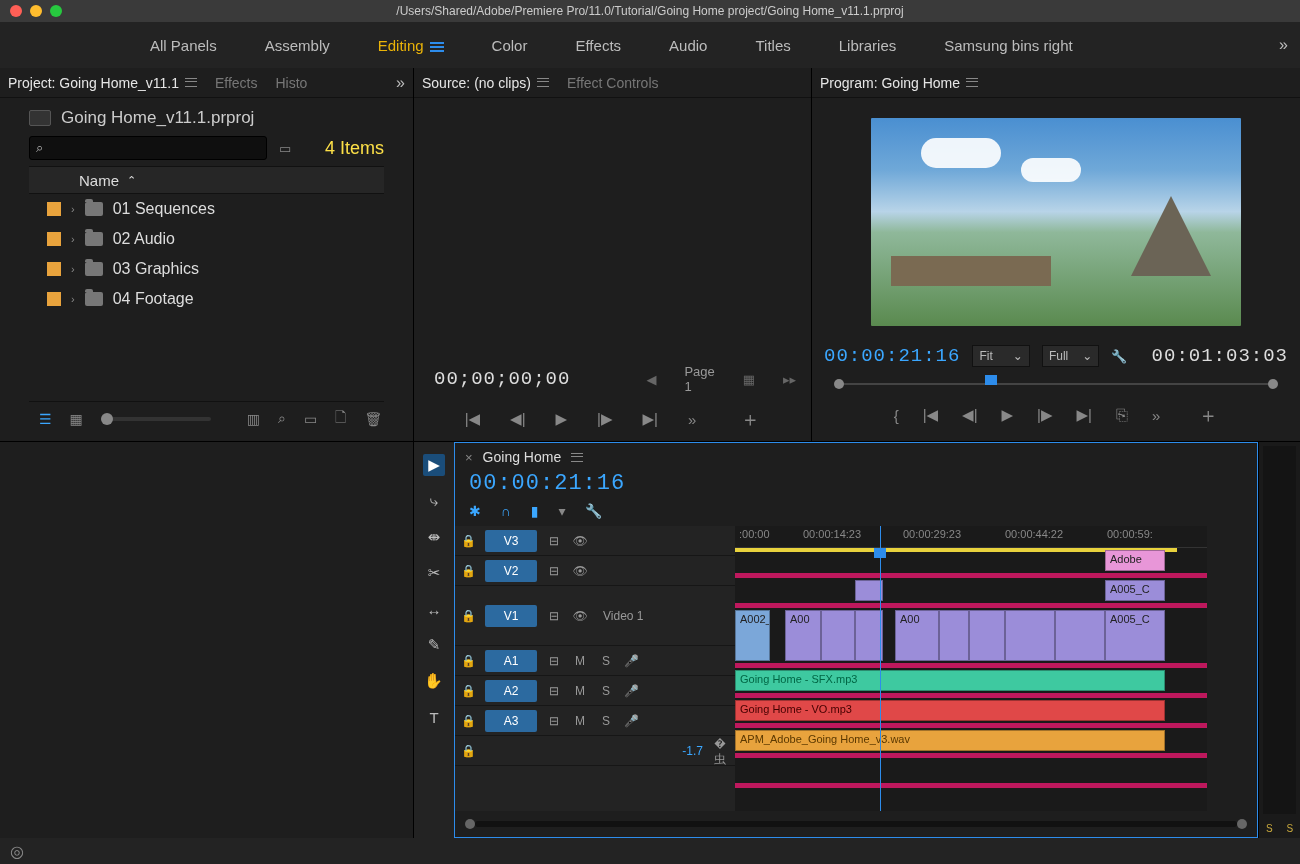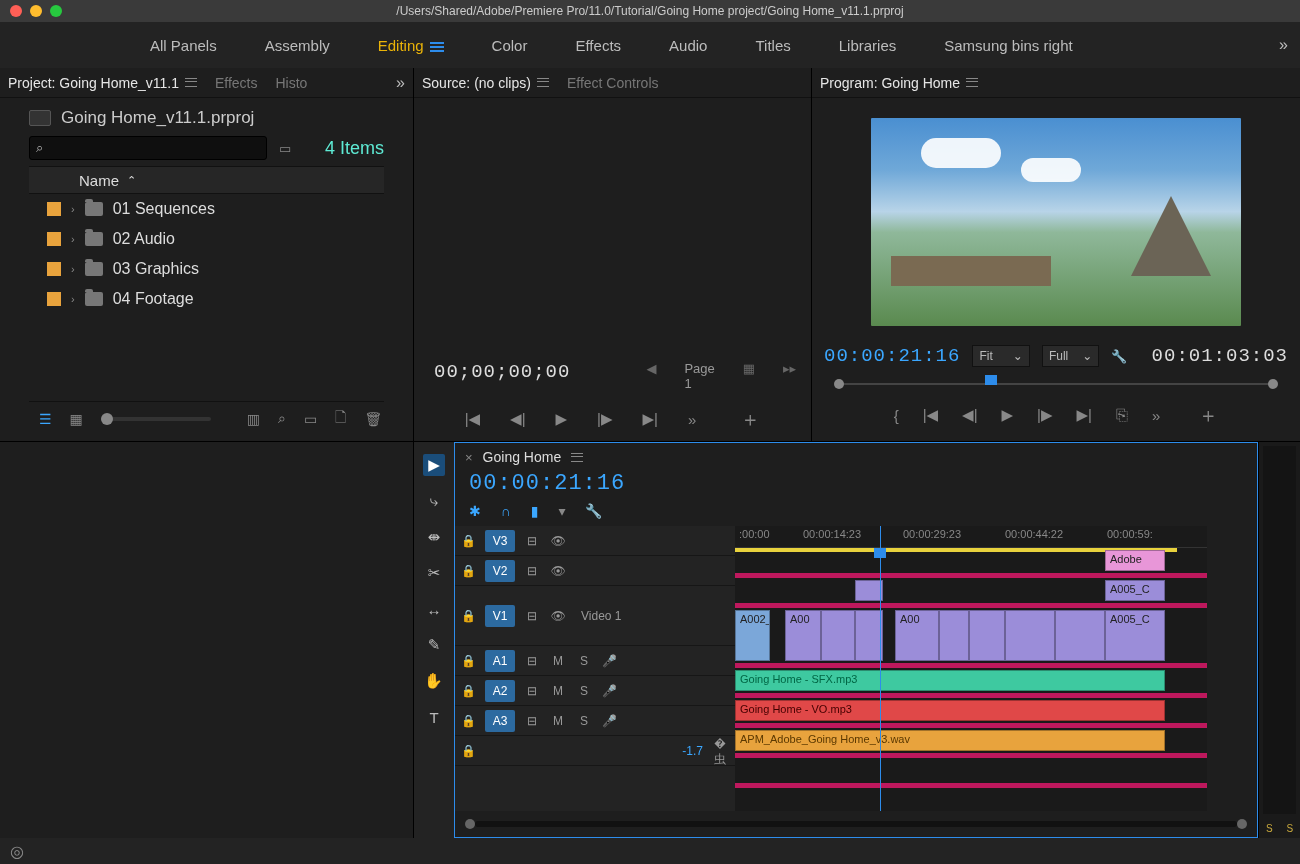--- a/index.html
+++ b/index.html
@@ -37,7 +37,7 @@
   .proj-header{ display:flex; align-items:center; gap:10px; color:#ccc; font-size:17px; padding:4px 0 8px;}
   .proj-search-row{ display:flex; align-items:center; gap:12px; margin-bottom:6px;}
   .proj-search{ flex:0 0 238px; height:24px; background:#0f0f0f; border:1px solid #000; border-radius:3px; display:flex; align-items:center; padding:0 6px;}
-  .proj-count{ margin-left:auto; font-size:18px; color:#5eead4;}
+  .proj-count{ margin-left:auto; font-size:18px; color:#fde047;}
   .proj-colhead{ background:#262626; height:28px; display:flex; align-items:center; padding-left:50px; font-size:15px; color:#ddd; border-top:1px solid #111; border-bottom:1px solid #111;}
   .proj-colhead .caret{margin-left:8px;font-size:11px;}
   .bin-row{ height:30px; display:flex; align-items:center; gap:10px; padding-left:18px; font-size:16px; color:#ddd;}

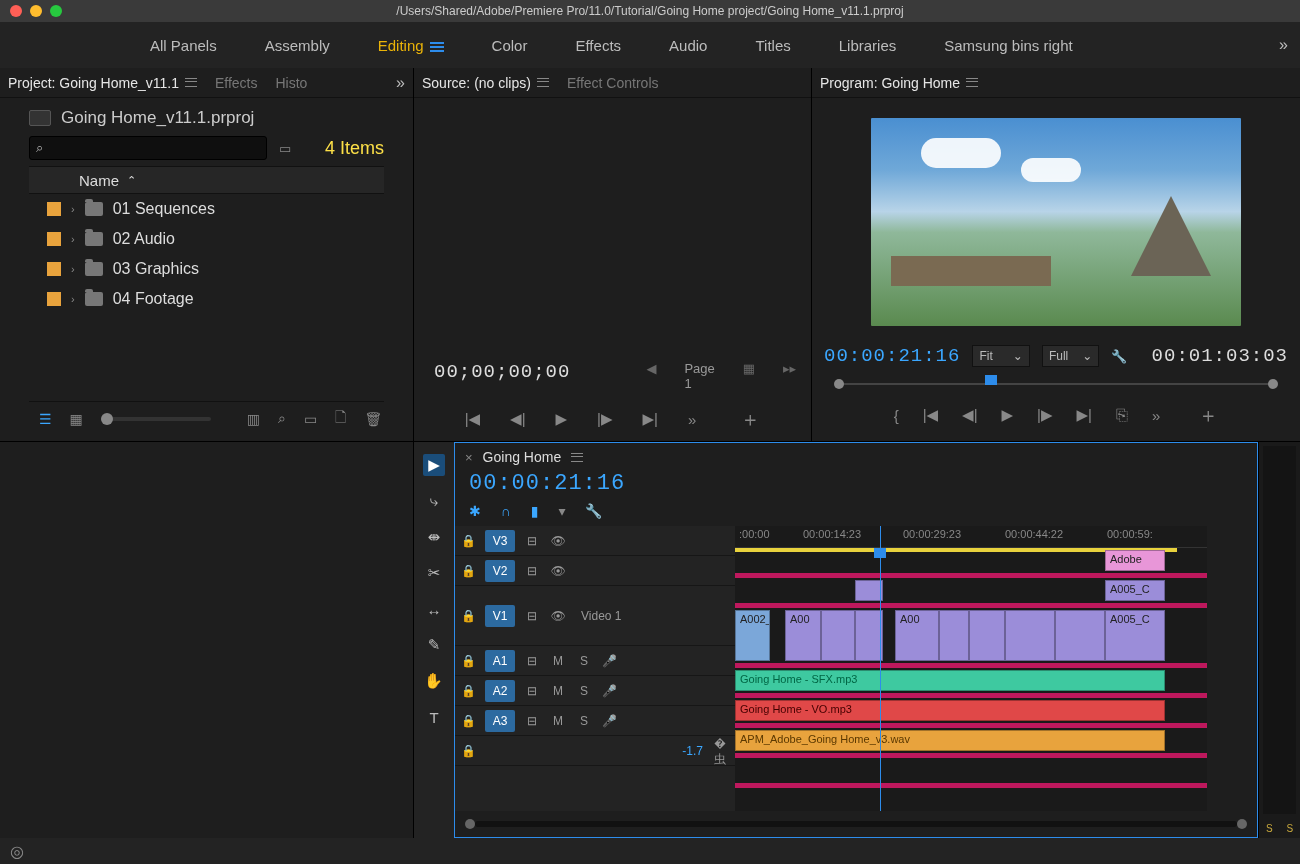--- a/index.html
+++ b/index.html
@@ -54,7 +54,7 @@
   
   .source-body{flex:1;display:flex;flex-direction:column;}
   .source-empty{flex:1;}
-  .source-controls{height:36px;display:flex;gap:28px;padding:0 20px;justify-content:flex-start;margin-top:27px;}
+  .source-controls{height:36px;display:flex;align-items:center;gap:28px;padding:0 20px;justify-content:flex-start;margin-top:27px;}
   .tc{font-family:"Courier New",monospace;font-size:19px;letter-spacing:1px;}
   .tc.blue{color:#3ba7ff;}
   .tc.white{color:#ddd;}

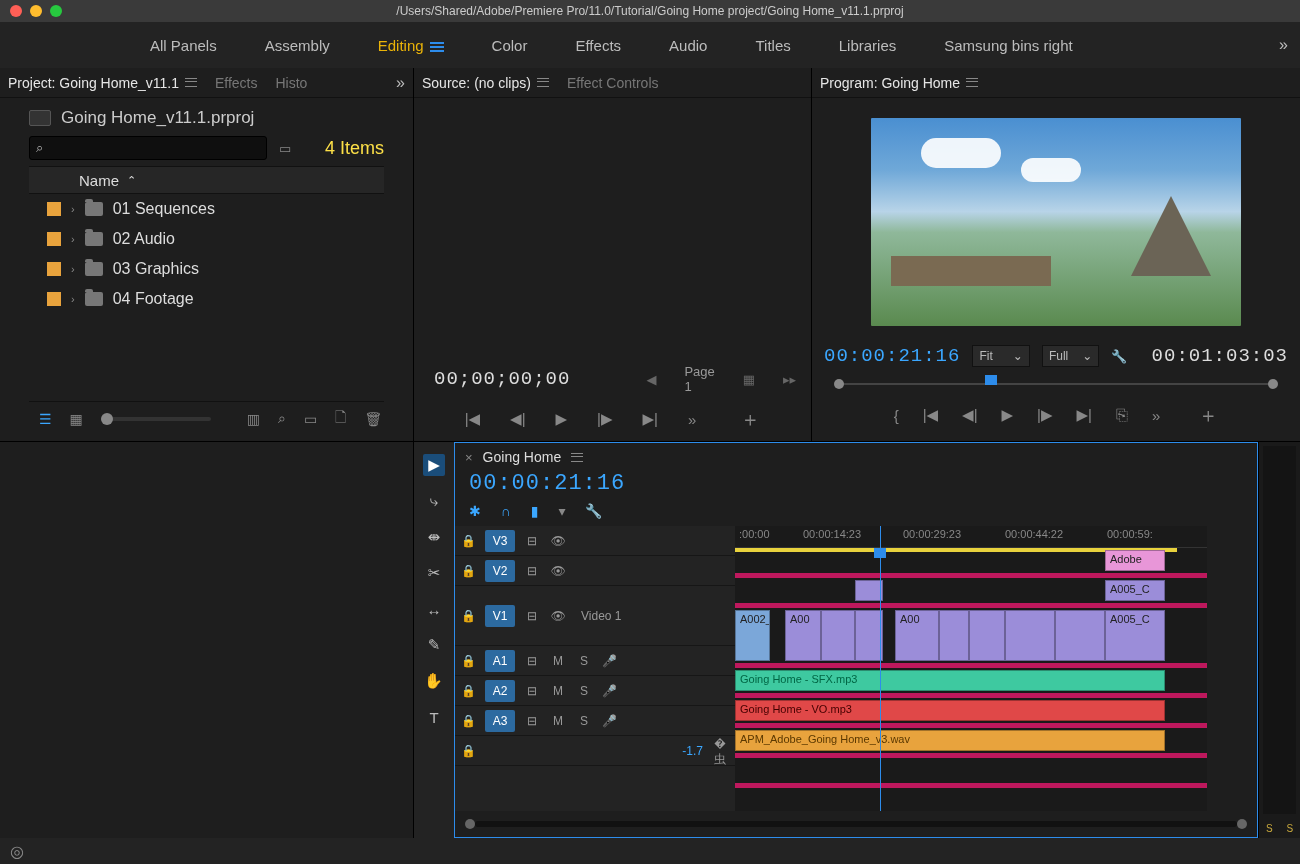--- a/index.html
+++ b/index.html
@@ -104,7 +104,7 @@
   .track-row{display:flex;align-items:center;border-bottom:1px solid #161616;padding:0 6px;gap:8px;font-size:12px;color:#aaa;}
   .track-row.h30{height:30px;} .track-row.h60{height:60px;}
   .lock-i{color:#888;font-size:12px;width:16px;text-align:center;}
-  .trackbtn{background:#2c6aa0;color:#fff;width:30px;height:22px;display:flex;align-items:center;justify-content:center;border-radius:2px;font-size:12px;}
+  .trackbtn{background:#2c6aa0;color:#fff;width:52px;height:22px;display:flex;align-items:center;justify-content:center;border-radius:2px;font-size:12px;}
   .tog{color:#999;font-size:12px;width:18px;text-align:center;}
   .tl-content{flex:1;position:relative;background:#1a1a1a;overflow:hidden;}
   .tl-ruler{height:22px;background:#1a1a1a;display:flex;font-size:11px;color:#888;position:relative;border-bottom:1px solid #333;}

